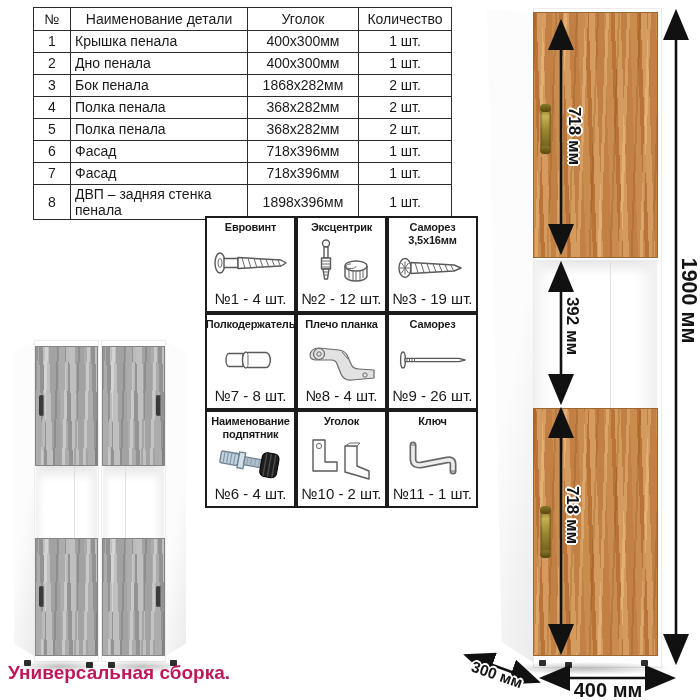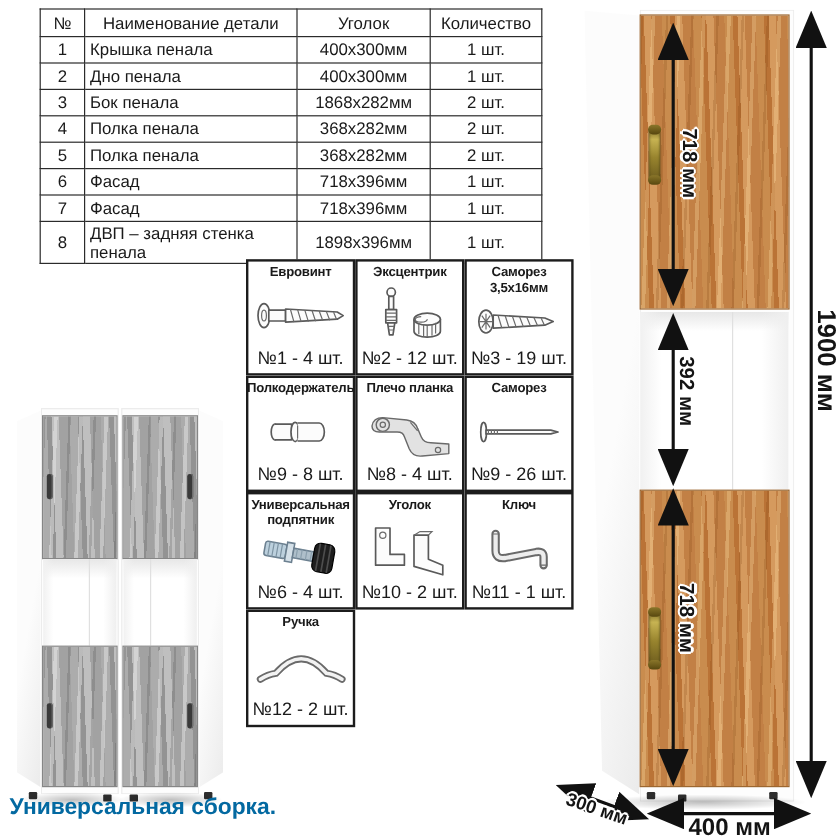--- a/index.html
+++ b/index.html
@@ -196,7 +196,7 @@
           <path class="thin" d="M33 10.5 v11"></path>
         </svg>
       </div>
-      <div class="hw-count">№9 - 8 шт.</div>
+      <div class="hw-count">№7 - 8 шт.</div>
     </div>
 
     <div class="hw-cell">

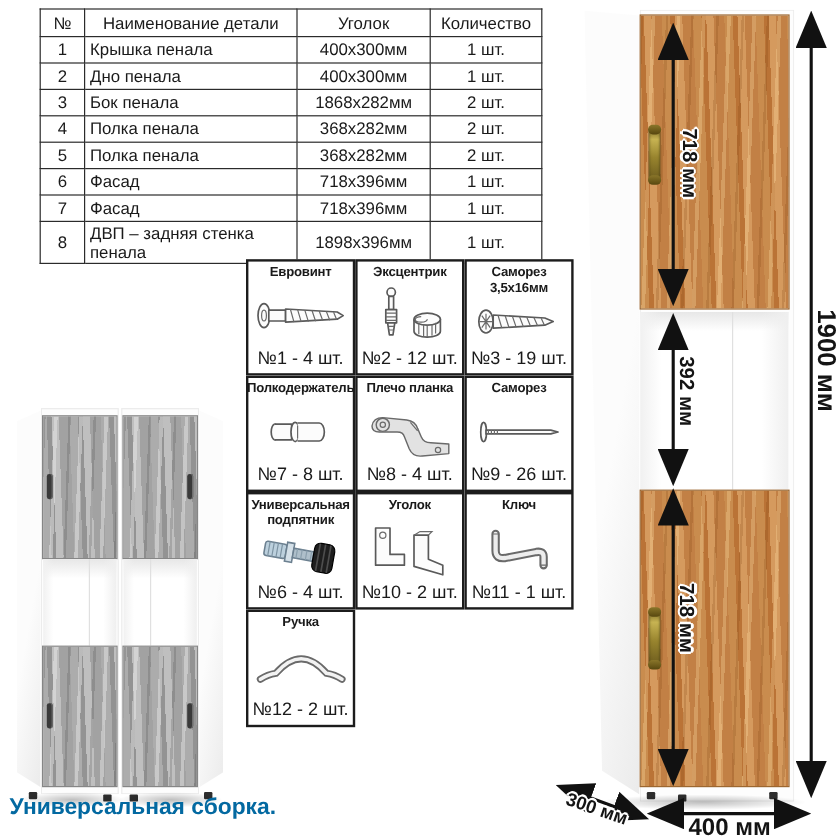--- a/index.html
+++ b/index.html
@@ -228,7 +228,7 @@
 
 
     <div class="hw-cell">
-      <div class="hw-title">Универсальная подпятник</div>
+      <div class="hw-title">Наименование подпятник</div>
       <div class="hw-icon">
         <svg width="78" height="44" viewBox="0 0 78 44">
           <g transform="rotate(10 39 22)">

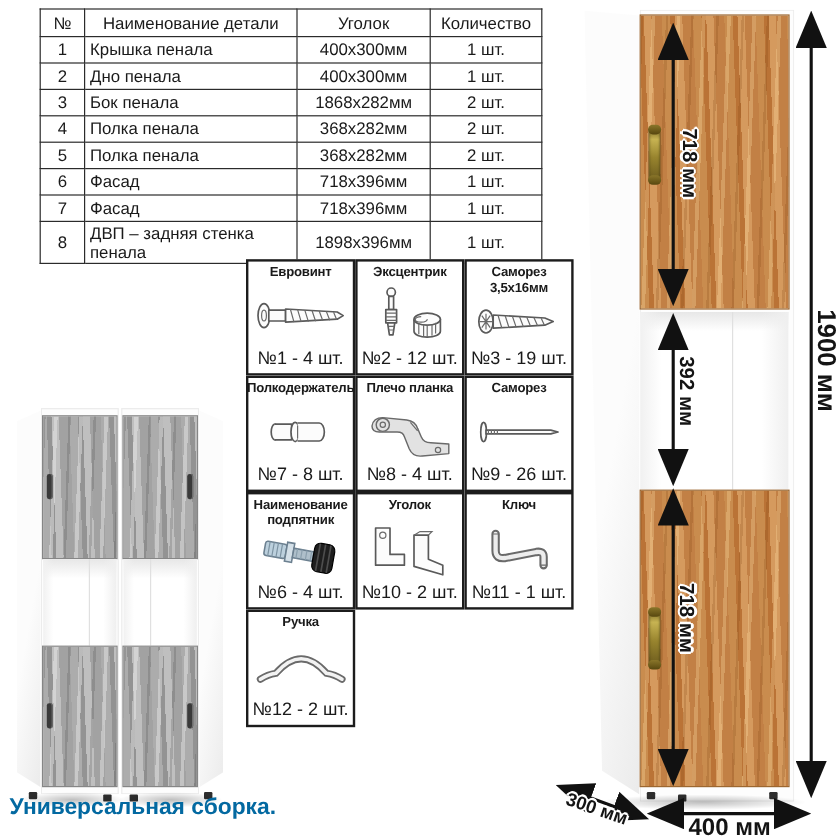--- a/index.html
+++ b/index.html
@@ -270,16 +270,6 @@
       <div class="hw-count">№11 - 1 шт.</div>
     </div>
 
-    <div class="hw-cell">
-      <div class="hw-title">Ручка</div>
-      <div class="hw-icon">
-        <svg width="80" height="36" viewBox="0 0 80 36">
-          <path d="M6 28 q6 -4 13 -5 q21 -24 42 0 q7 1 13 5" fill="none" stroke="#6a6a6a" stroke-width="6" stroke-linecap="round"></path>
-          <path d="M6 28 q6 -4 13 -5 q21 -24 42 0 q7 1 13 5" fill="none" stroke="#f2f2f2" stroke-width="3" stroke-linecap="round"></path>
-        </svg>
-      </div>
-      <div class="hw-count">№12 - 2 шт.</div>
-    </div>
 
   </div>
 

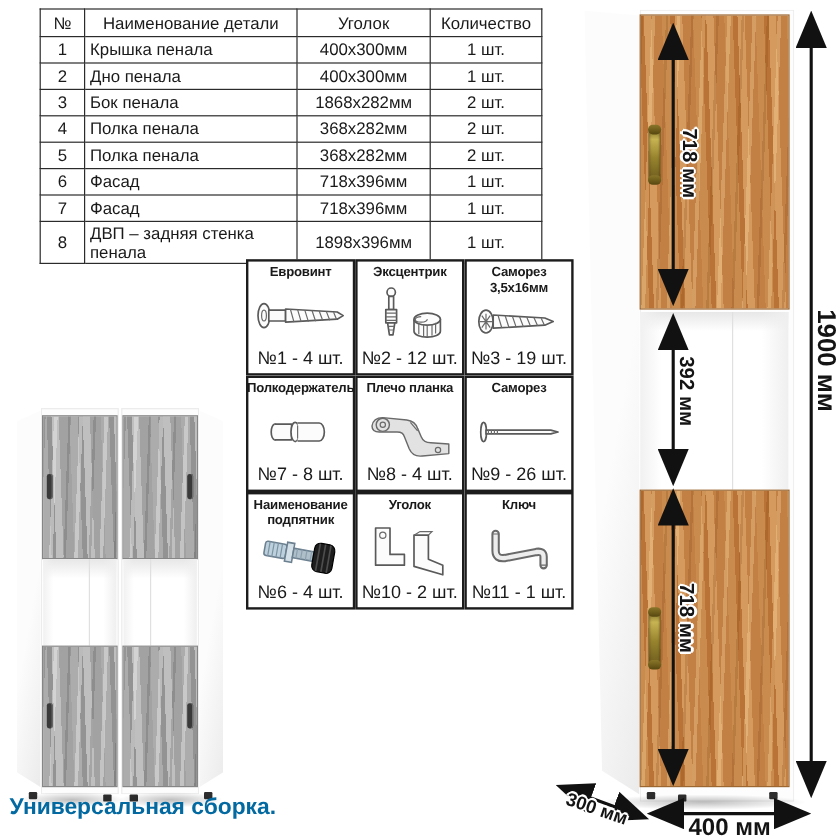--- a/index.html
+++ b/index.html
@@ -69,7 +69,7 @@
   .rot90{transform:rotate(90deg);}
 
   
-  #caption{position:absolute;left:8px;top:662px;font-size:19px;font-weight:bold;color:#0369a1;}
+  #caption{position:absolute;left:8px;top:662px;font-size:19px;font-weight:bold;color:#be185d;}
 </style>
 </head>
 <body>

